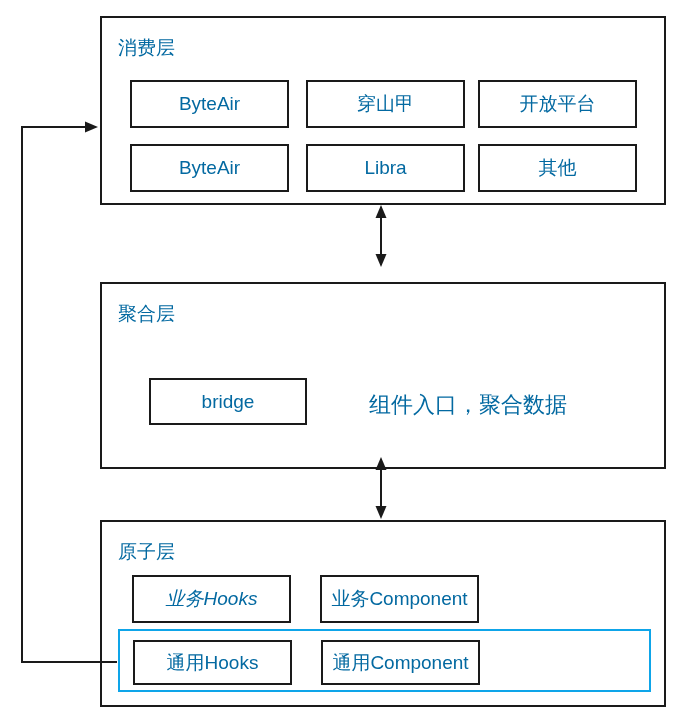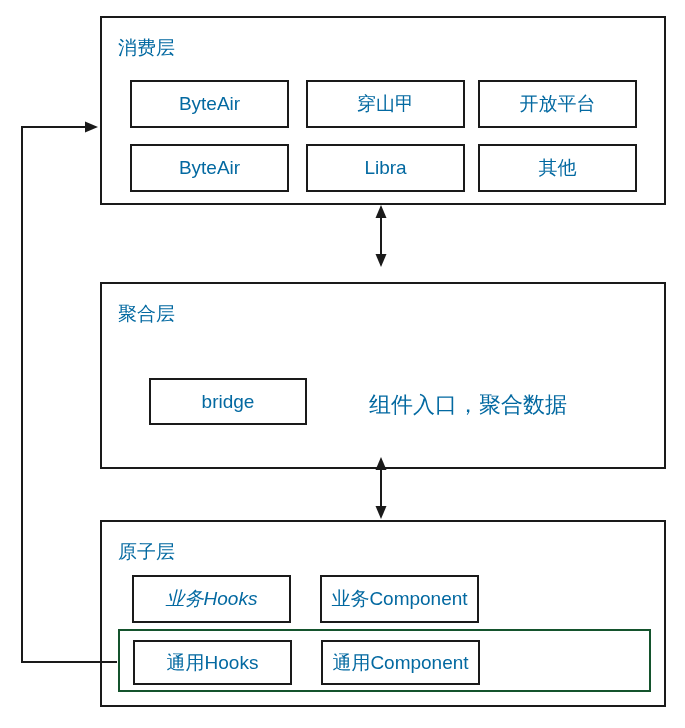--- a/index.html
+++ b/index.html
@@ -43,7 +43,7 @@
   }
   .group-box {
     position: absolute;
-    border: 2px solid #14532d;
+    border: 2px solid #0ea5e9;
     background: #ffffff;
     box-sizing: border-box;
   }

